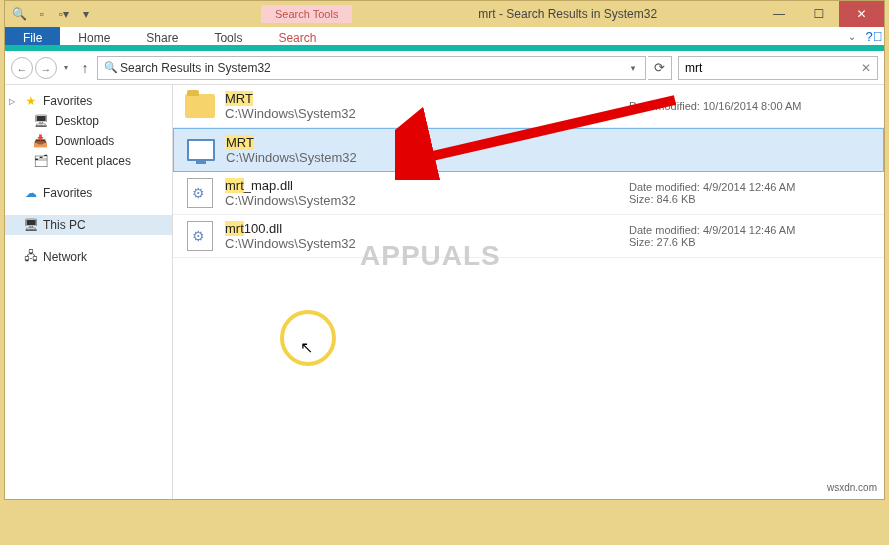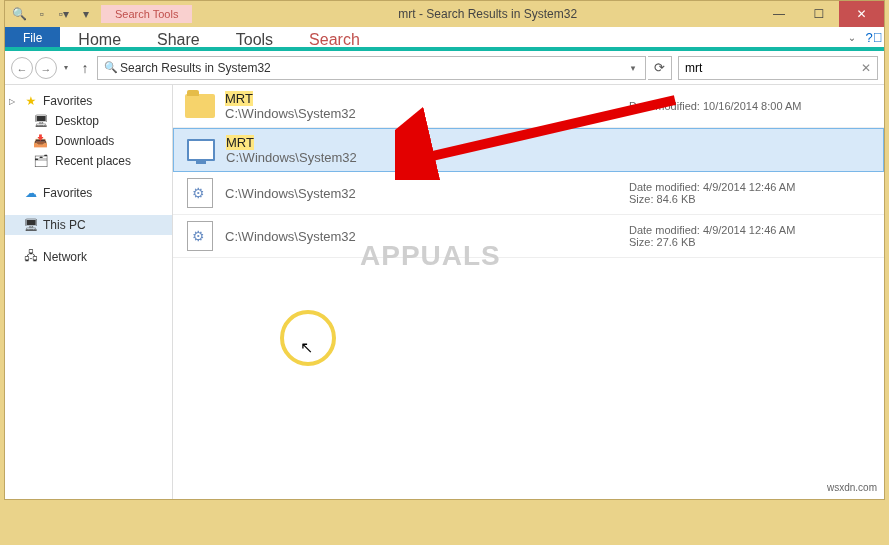--- a/index.html
+++ b/index.html
@@ -8,7 +8,7 @@
 .titlebar { height: 26px; background: #ead38a; display: flex; align-items: center; }
 .qat { display: flex; align-items: center; gap: 4px; padding: 0 6px; }
 .qat-icon { width: 18px; height: 18px; display: flex; align-items: center; justify-content: center; font-size: 12px; color: #555; }
-.contextual-tab { background: #f9d0cf; color: #c0504d; font-size: 11px; padding: 3px 14px; }
+.contextual-tab { background: #f9d0cf; color: #c0504d; font-size: 11px; padding: 3px 14px; margin-left: 160px; }
 .title { flex: 1; text-align: center; font-size: 12px; color: #444; padding-left: 24px; }
 .winbtns { display: flex; }
 .winbtn { width: 40px; height: 26px; display: flex; align-items: center; justify-content: center; font-size: 12px; color: #444; }

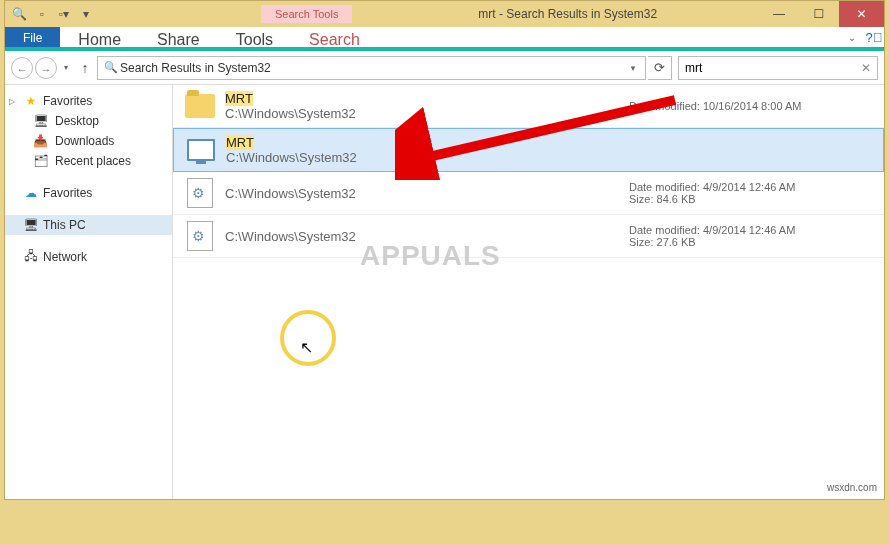--- a/index.html
+++ b/index.html
@@ -13,7 +13,7 @@
 .winbtns { display: flex; }
 .winbtn { width: 40px; height: 26px; display: flex; align-items: center; justify-content: center; font-size: 12px; color: #444; }
 .winbtn.close { background: #c75050; color: #fff; width: 45px; }
-.ribbon-tabs { height: 24px; display: flex; align-items: stretch; border-bottom: 4px solid #14b8a6; background: #fff; }
+.ribbon-tabs { height: 24px; display: flex; align-items: stretch; border-bottom: 6px solid #14b8a6; background: #fff; }
 .file-tab { background: #2067b3; color: #fff; padding: 4px 18px; font-size: 12px; }
 .rib-tab { padding: 4px 18px; font-size: 16px; color: #444; }
 .rib-tab.search { color: #c0504d; }

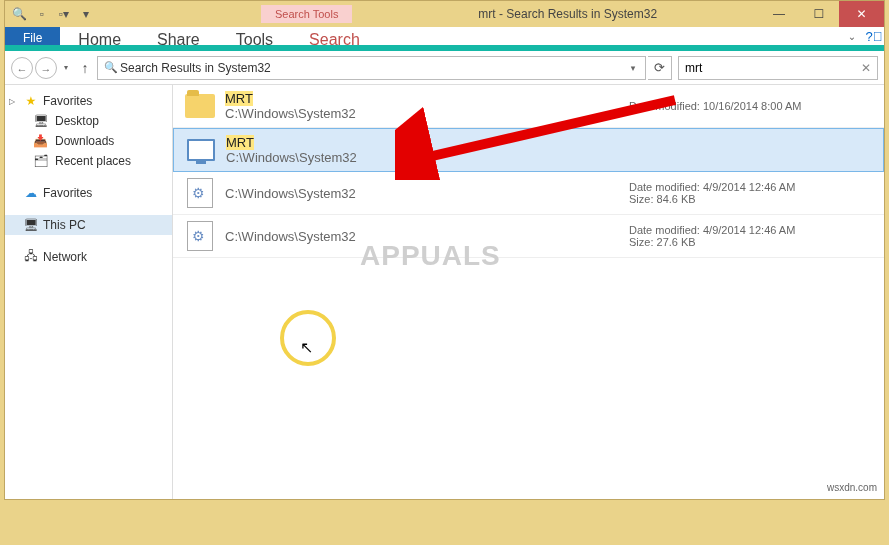--- a/index.html
+++ b/index.html
@@ -15,7 +15,7 @@
 .winbtn.close { background: #c75050; color: #fff; width: 45px; }
 .ribbon-tabs { height: 24px; display: flex; align-items: stretch; border-bottom: 6px solid #14b8a6; background: #fff; }
 .file-tab { background: #2067b3; color: #fff; padding: 4px 18px; font-size: 12px; }
-.rib-tab { padding: 4px 18px; font-size: 16px; color: #444; }
+.rib-tab { padding: 4px 18px; font-size: 12px; color: #444; }
 .rib-tab.search { color: #c0504d; }
 .rib-spacer { flex: 1; }
 .rib-chev { width: 24px; display: flex; align-items: center; justify-content: center; color: #666; font-size: 10px; }

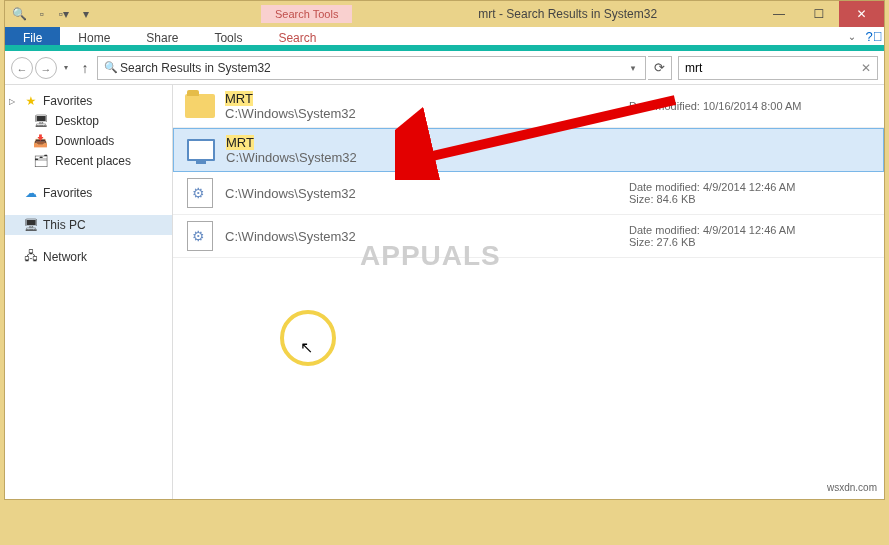--- a/index.html
+++ b/index.html
@@ -179,6 +179,7 @@
             <div class="dll-ic"></div>
           </div>
           <div class="file-main">
+            <div class="file-name"><span class="hl1">mrt</span><span>_map.dll</span></div>
             <div class="file-path">C:\Windows\System32</div>
           </div>
           <div class="file-meta">Date modified: 4/9/2014 12:46 AM<br>Size: 84.6 KB</div>

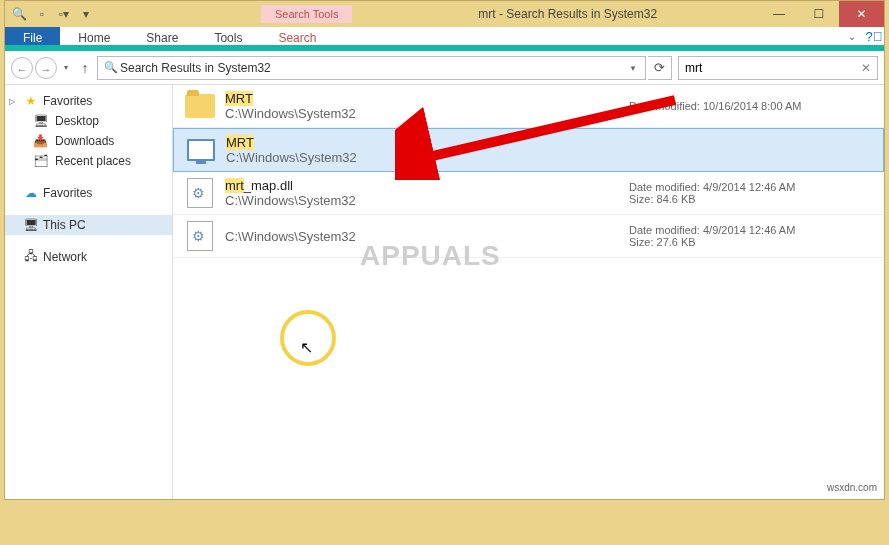--- a/index.html
+++ b/index.html
@@ -189,6 +189,7 @@
             <div class="dll-ic"></div>
           </div>
           <div class="file-main">
+            <div class="file-name"><span class="hl1">mrt</span><span>100.dll</span></div>
             <div class="file-path">C:\Windows\System32</div>
           </div>
           <div class="file-meta">Date modified: 4/9/2014 12:46 AM<br>Size: 27.6 KB</div>

